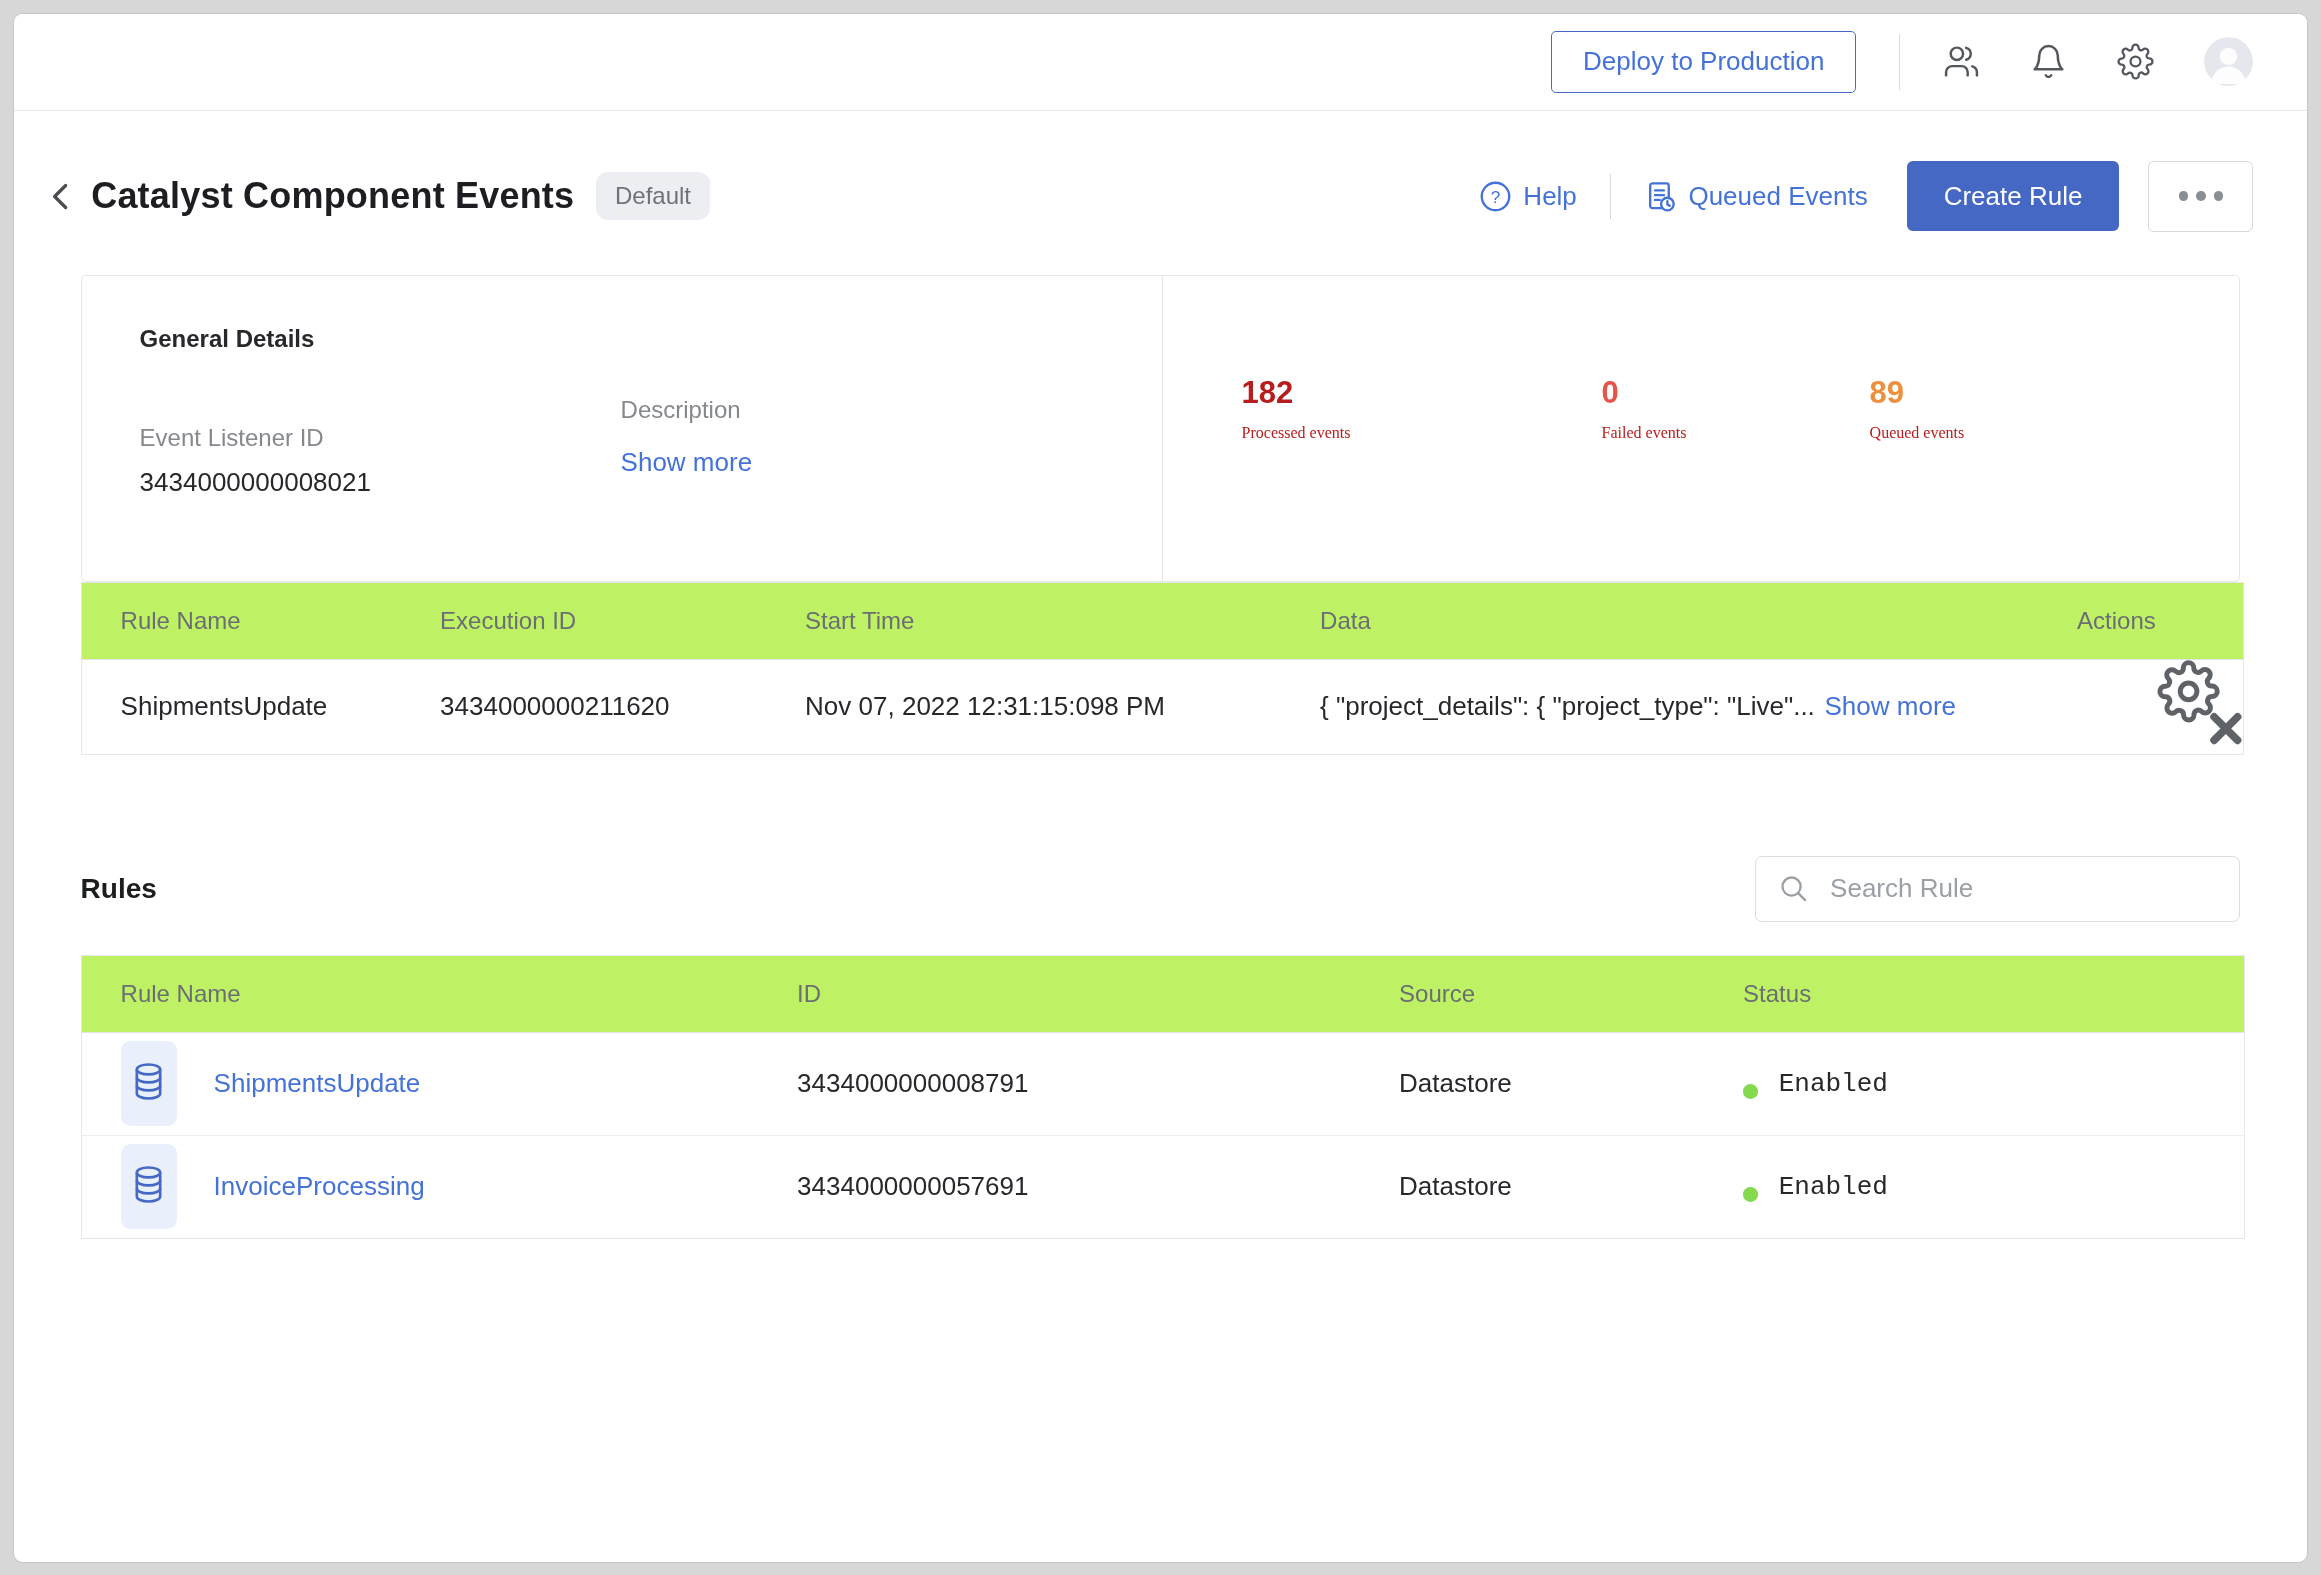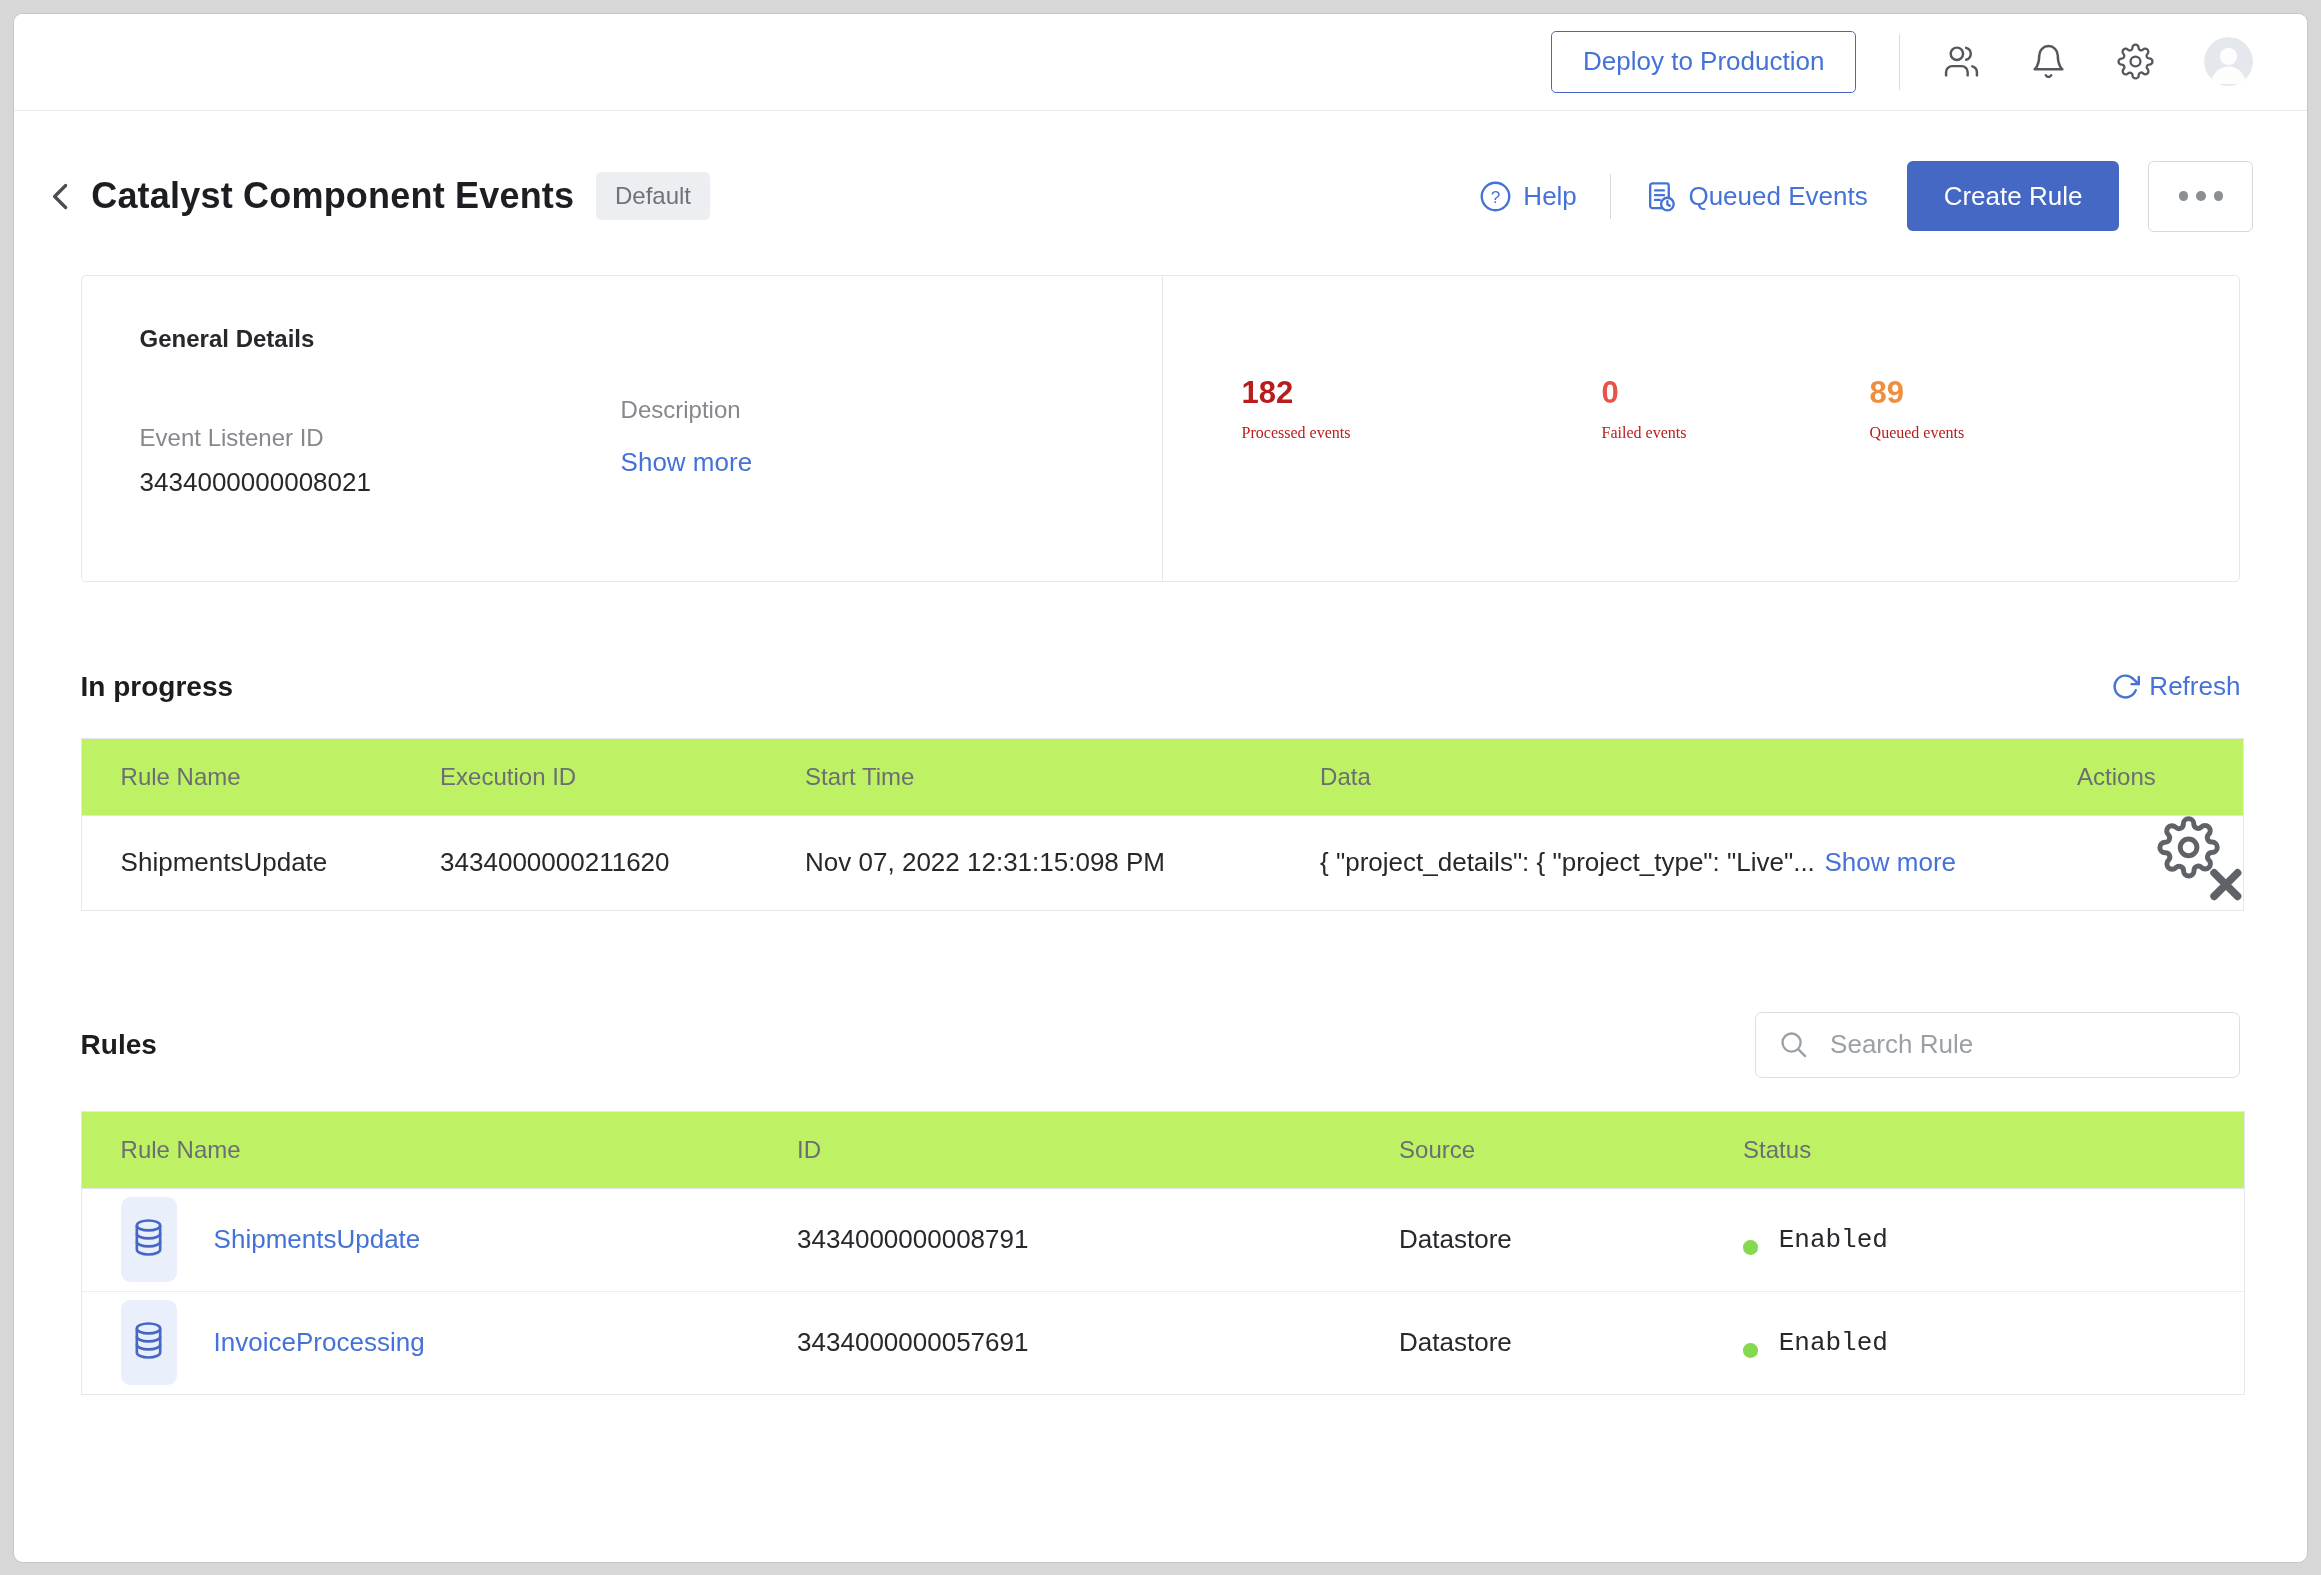--- a/index.html
+++ b/index.html
@@ -38,7 +38,7 @@
   .page-title{font-size:36px;font-weight:700;color:#1c1e21;letter-spacing:0.2px;}
   .badge{
     margin-left:21.3px;background:#eceef2;color:#6f7277;font-size:24px;
-    padding:9.7px 19.4px;border-radius:5px;
+    padding:9.7px 19.4px;border-radius:12px;
   }
   .header-spacer{flex:1;}
   .header-actions{display:flex;align-items:center;}

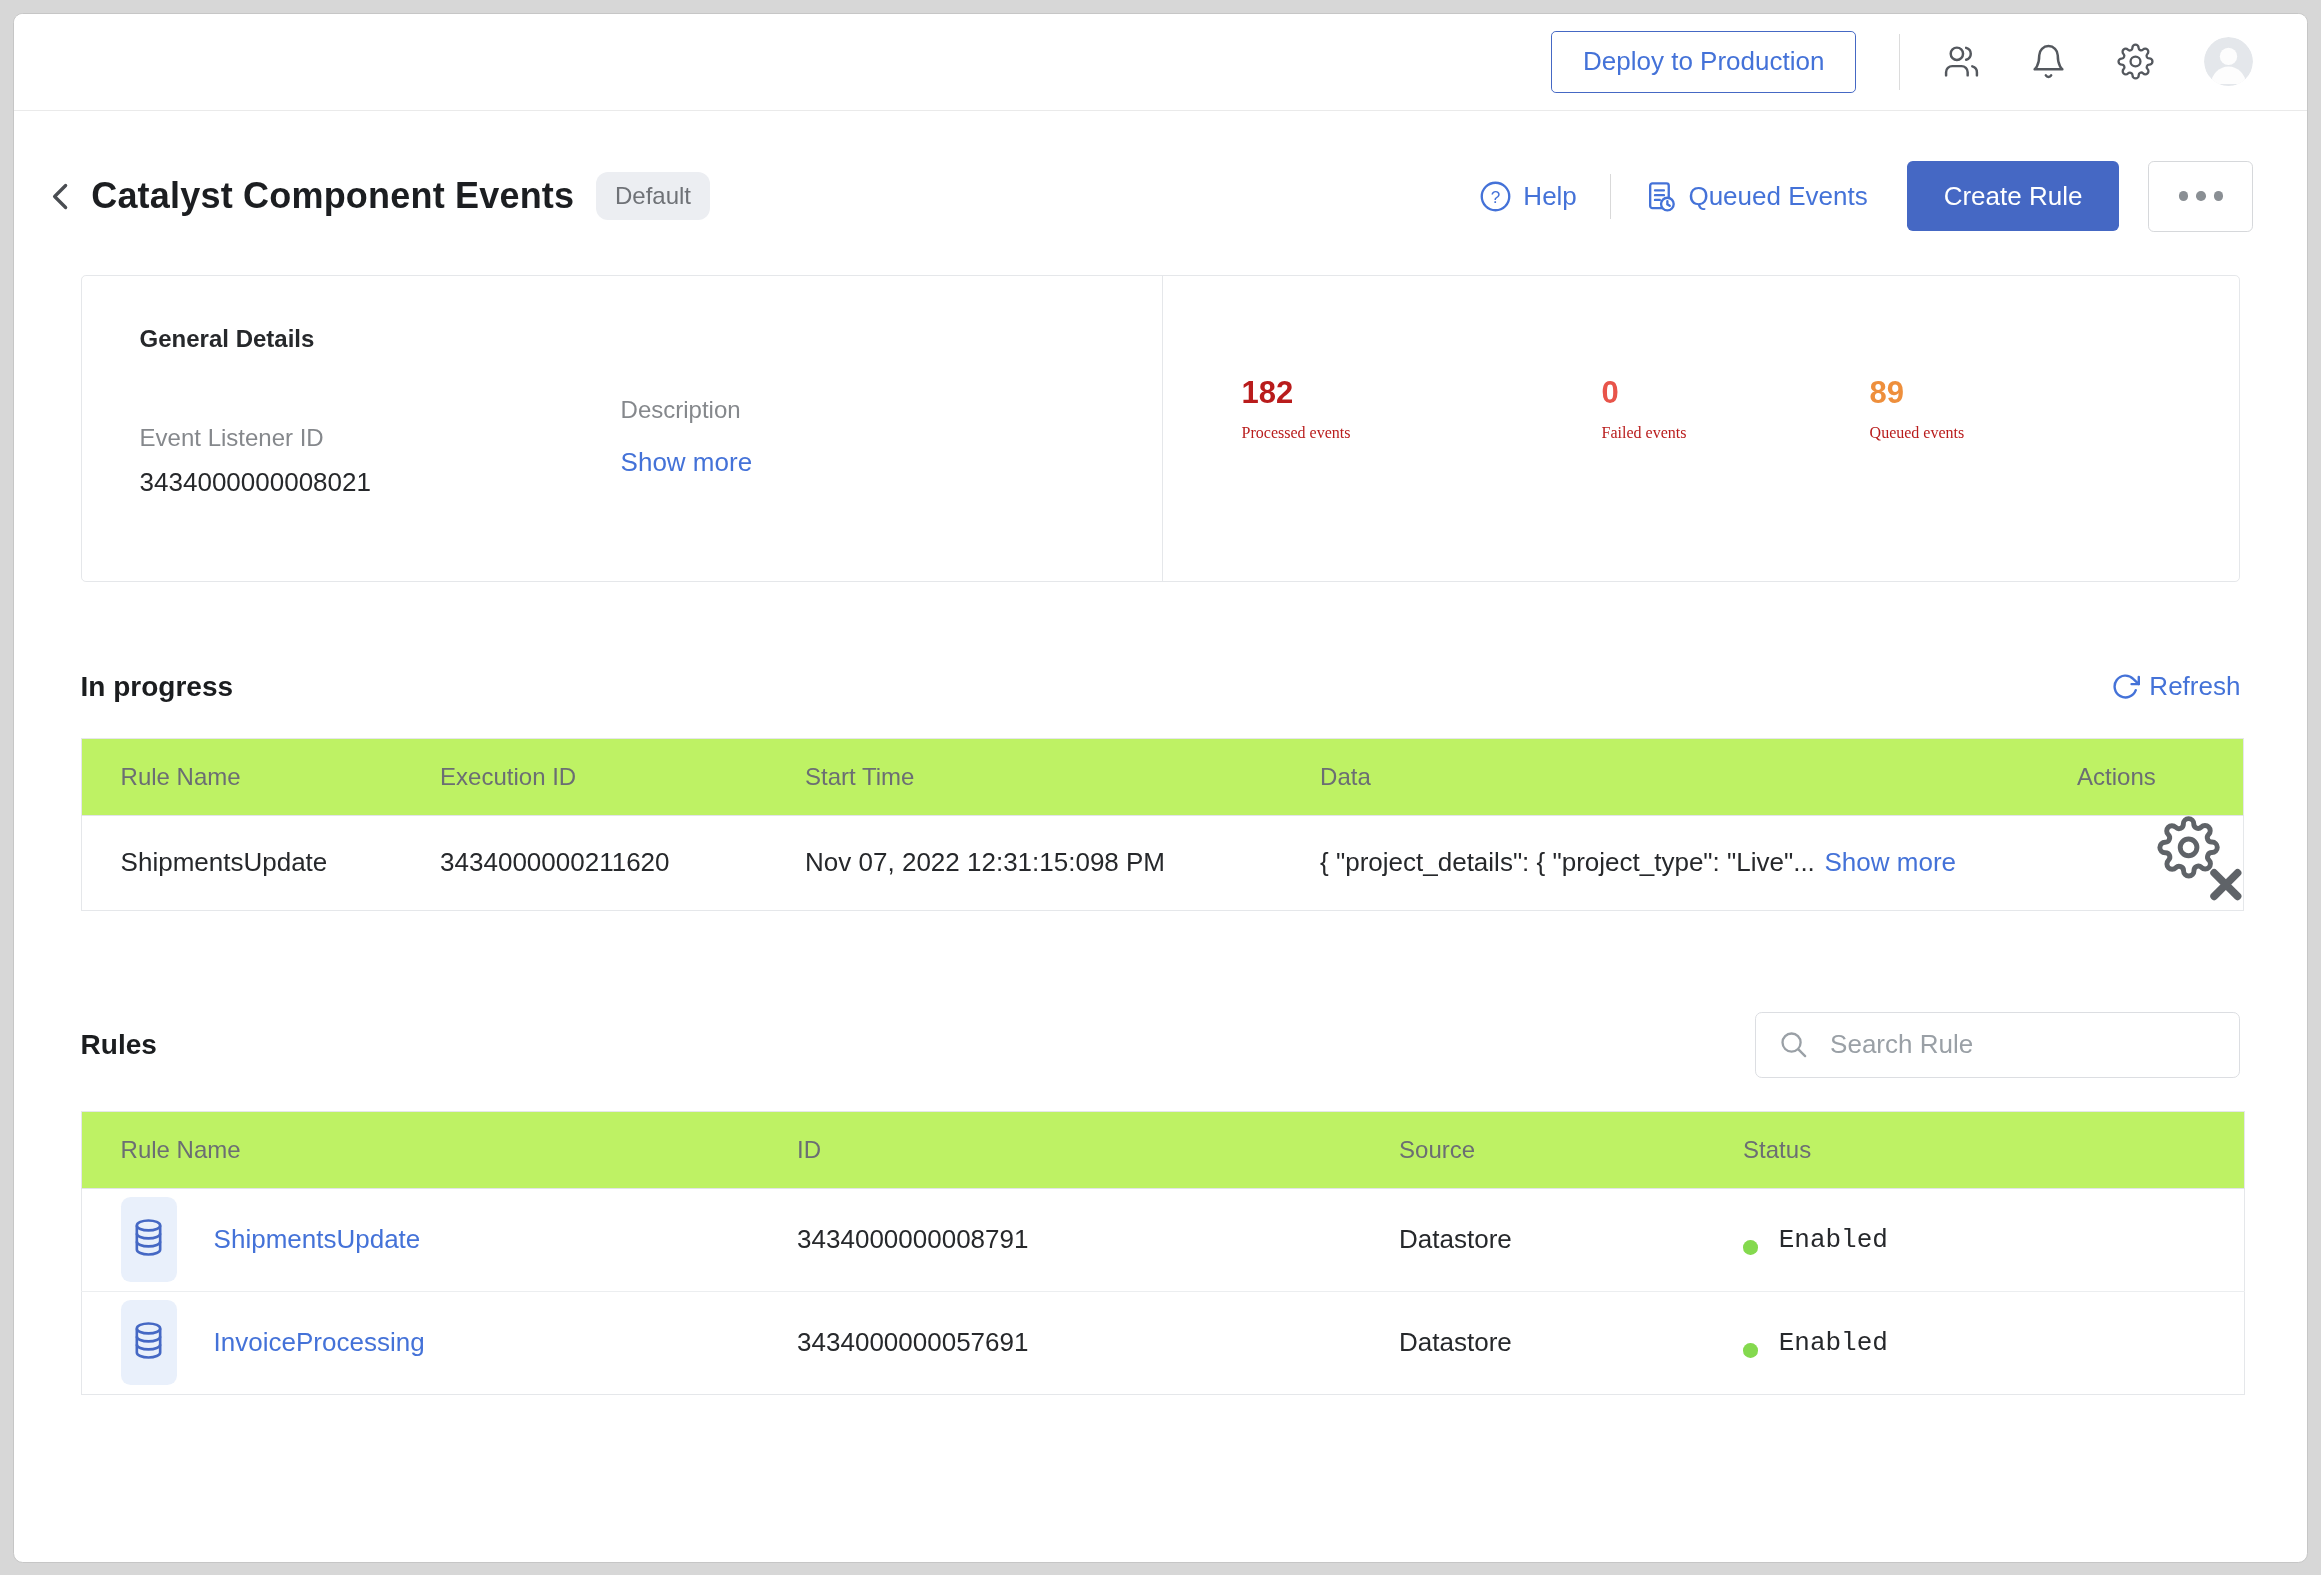--- a/index.html
+++ b/index.html
@@ -245,18 +245,6 @@
       </div>
     </div>
 
-    <div class="section-head">
-      <span class="section-title">In progress</span>
-      <span class="refresh-link">
-        <span class="li-icon">
-          <svg viewBox="0 0 24 24" fill="none" stroke="currentColor" stroke-width="2" stroke-linecap="round" stroke-linejoin="round">
-            <polyline points="23 4 23 10 17 10"></polyline>
-            <path d="M20.49 15a9 9 0 1 1-2.12-9.36L23 10"></path>
-          </svg>
-        </span>
-        <span>Refresh</span>
-      </span>
-    </div>
 
     <table class="tbl tbl-progress">
       <colgroup>

